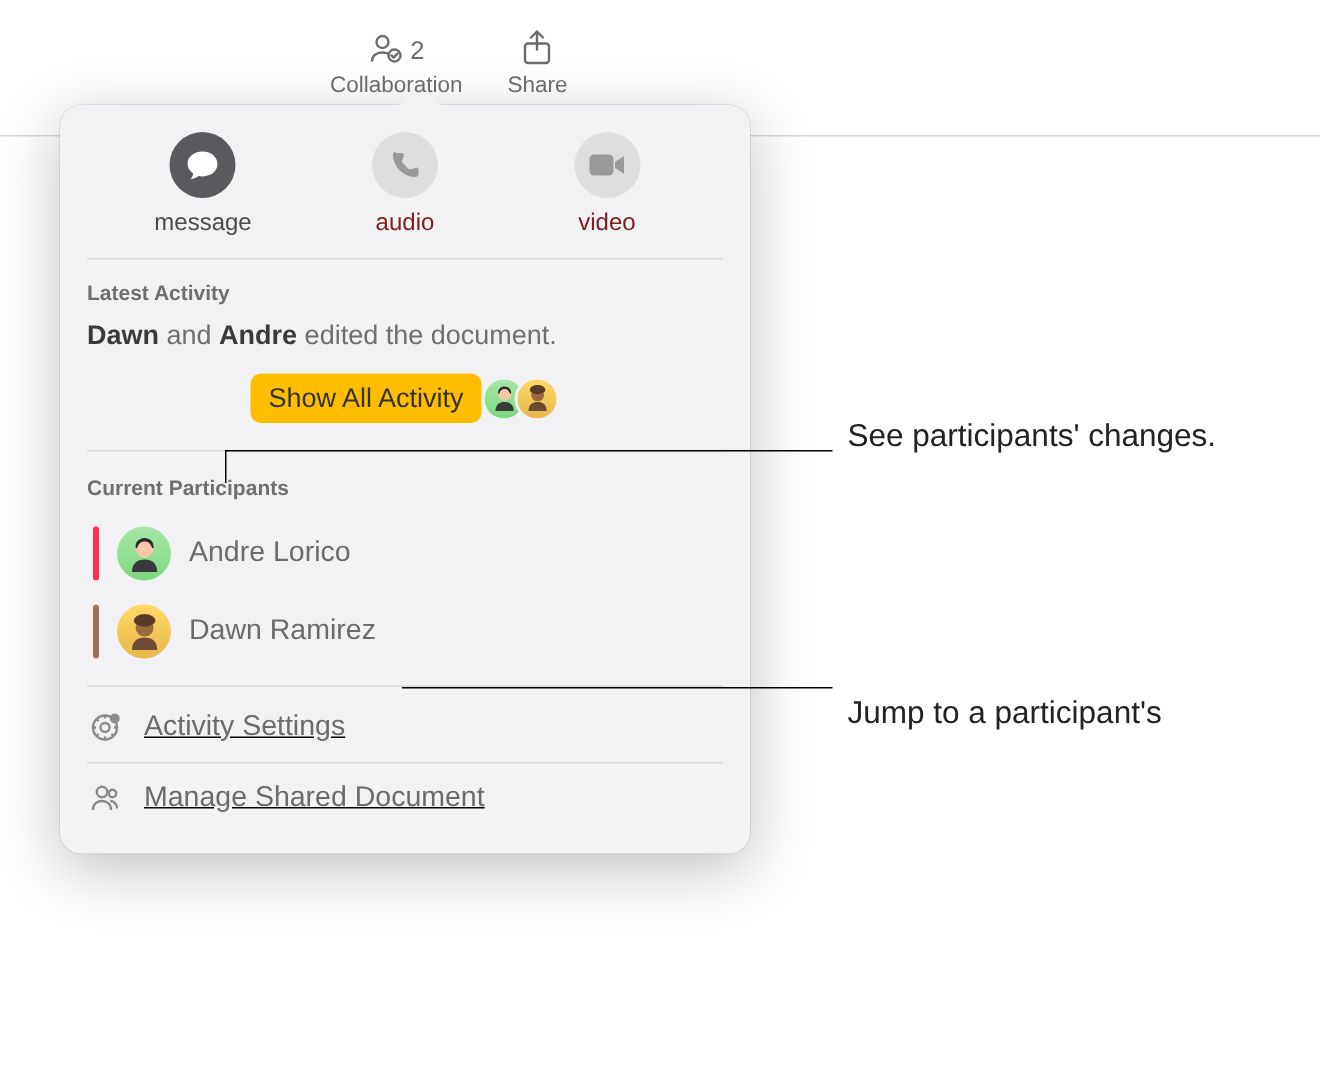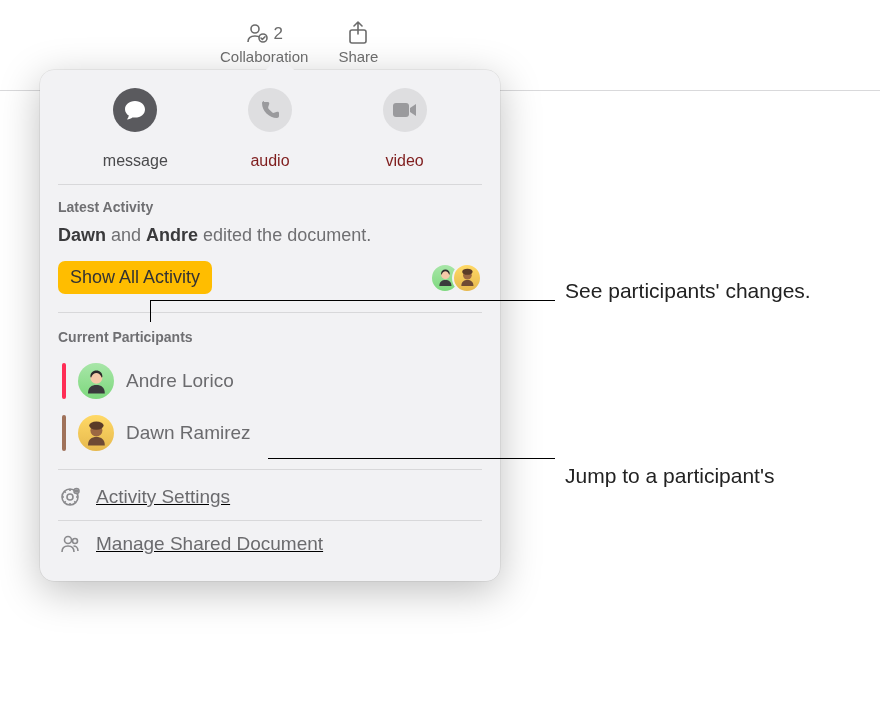--- a/index.html
+++ b/index.html
@@ -69,7 +69,7 @@
       display: flex;
       flex-direction: column;
       align-items: center;
-      gap: 20px;
+      gap: 8px;
       cursor: pointer;
       width: 120px;
     }

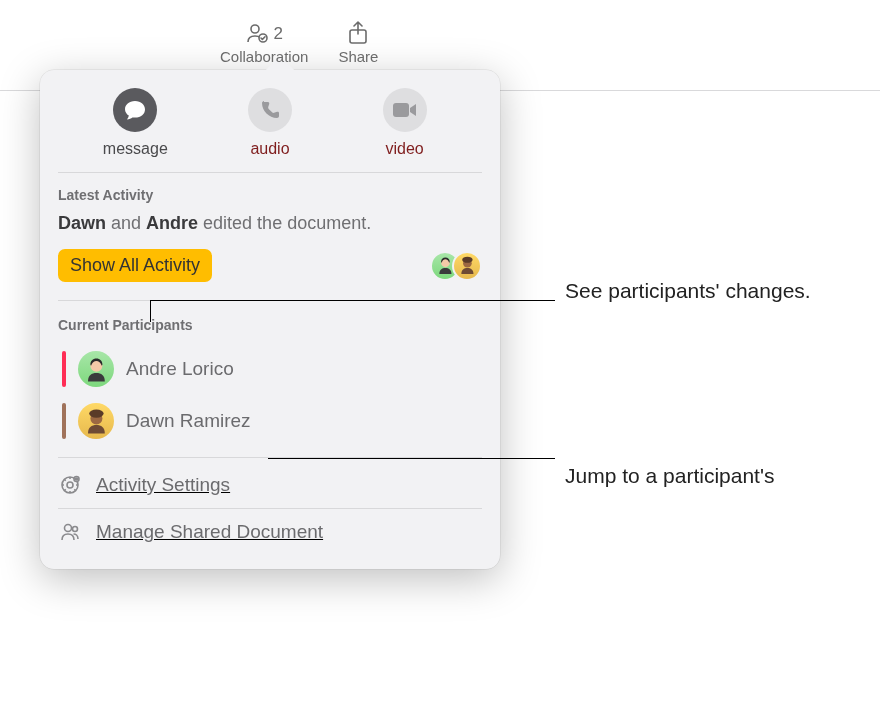--- a/index.html
+++ b/index.html
@@ -105,7 +105,7 @@
     .activity-text .bold { font-weight: 600; color: #3a3a3c; }
     .activity-row {
       display: flex;
-      justify-content: space-between;
+      justify-content: center;
       align-items: center;
       padding-bottom: 18px;
       border-bottom: 1px solid #d8d8da;

